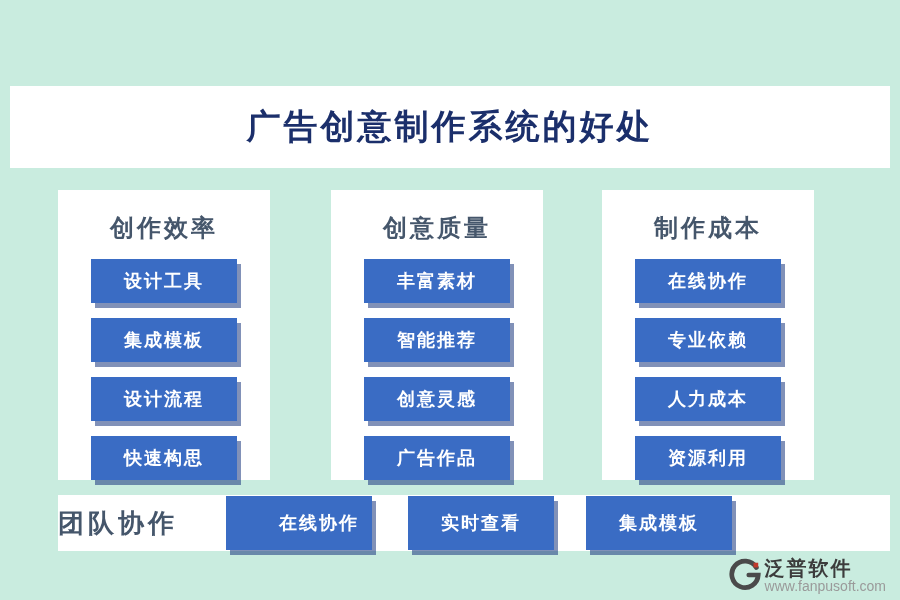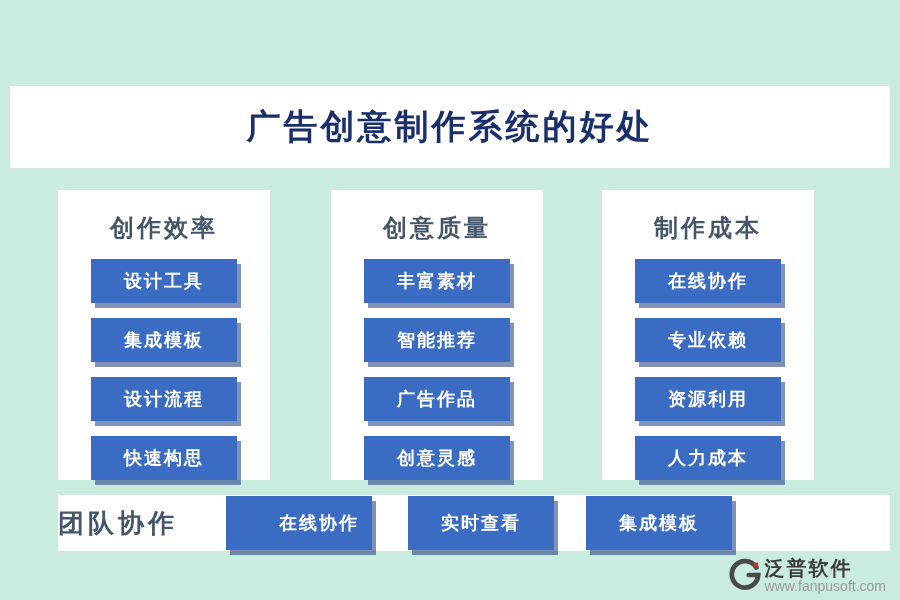--- a/index.html
+++ b/index.html
@@ -78,8 +78,8 @@
   <div class="col-header">创意质量</div>
   <div class="btn">丰富素材</div>
   <div class="btn">智能推荐</div>
+  <div class="btn">创意灵感</div>
   <div class="btn">广告作品</div>
-  <div class="btn">创意灵感</div>
 </div>
 
 <div class="col col-3">

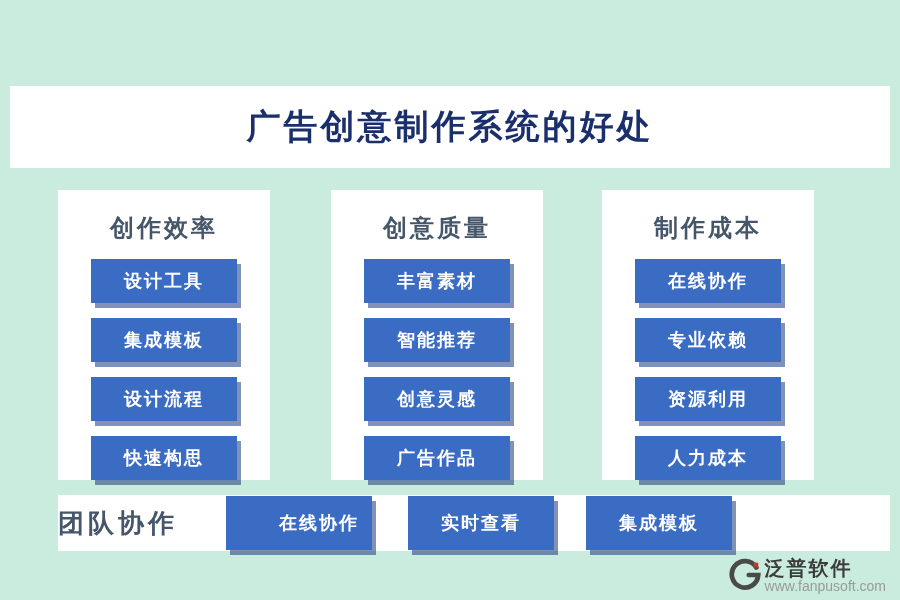--- a/index.html
+++ b/index.html
@@ -86,8 +86,8 @@
   <div class="col-header">制作成本</div>
   <div class="btn">在线协作</div>
   <div class="btn">专业依赖</div>
+  <div class="btn">人力成本</div>
   <div class="btn">资源利用</div>
-  <div class="btn">人力成本</div>
 </div>
 
 <div class="bottom-bar">

